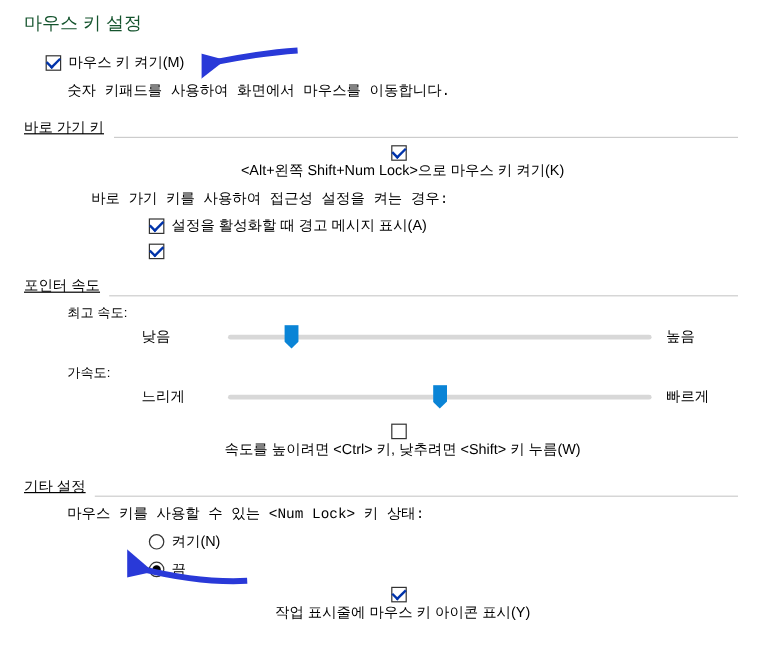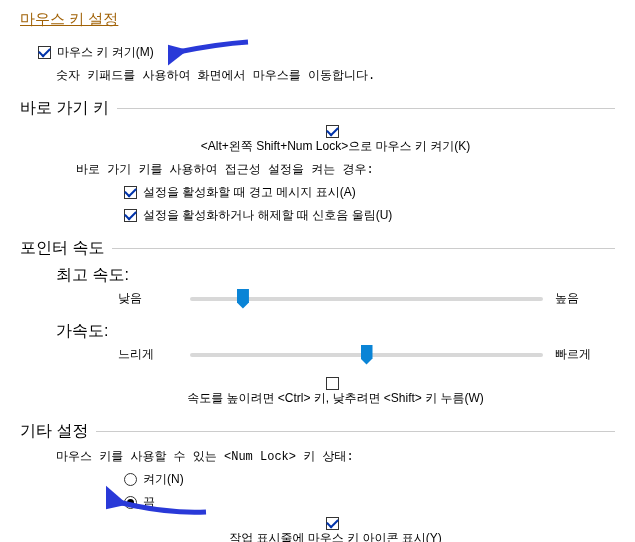--- a/index.html
+++ b/index.html
@@ -13,11 +13,10 @@
       width: 635px;
     }
     .page-title {
-      color: #a16207;
+      color: #14532d;
       font-size: 15px;
       font-weight: normal;
       margin: 0 0 15px 0;
-      text-decoration: underline;
     }
     .group-label {
       display: flex;

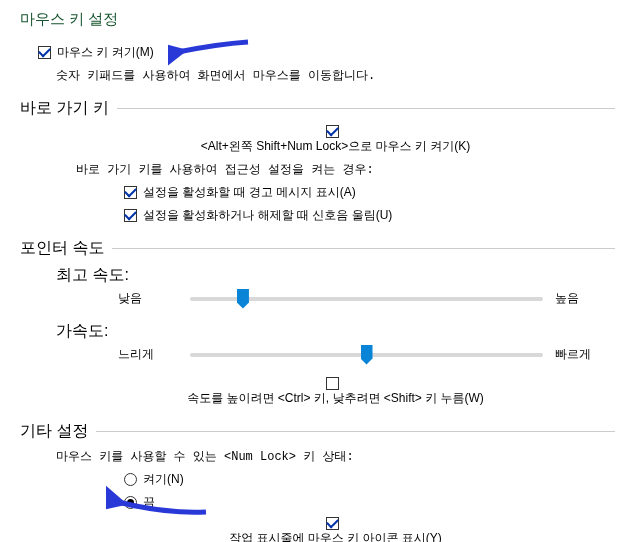--- a/index.html
+++ b/index.html
@@ -20,9 +20,10 @@
     }
     .group-label {
       display: flex;
-      align-items: center;
+      align-items: flex-end;
       margin: 14px 0 6px 0;
-      font-size: 16px;
+      font-size: 12px;
+      text-decoration: underline;
     }
     .group-label .label-text {
       margin-right: 8px;

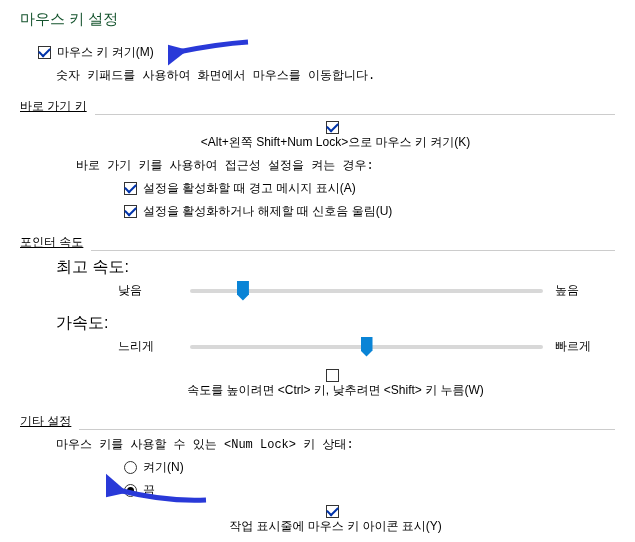--- a/index.html
+++ b/index.html
@@ -161,7 +161,6 @@
 
 <div class="row indent-3">
   <span class="checkbox checked"></span>
-  <span>설정을 활성화하거나 해제할 때 신호음 울림(U)</span>
 </div>
 
 <div class="group-label">

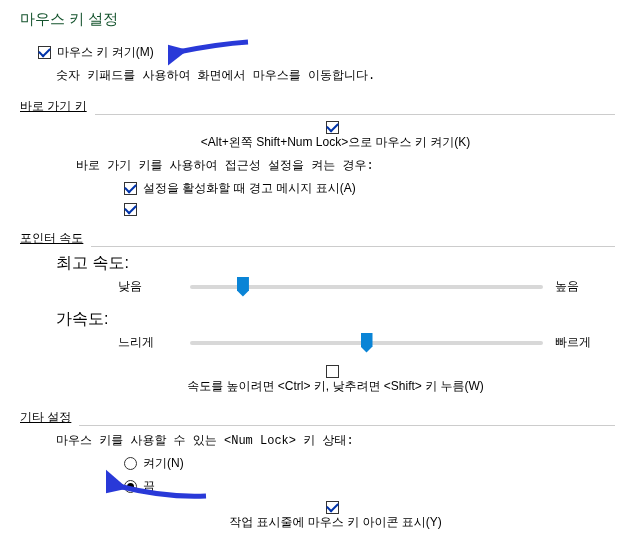--- a/index.html
+++ b/index.html
@@ -88,7 +88,7 @@
     }
     .sub-label {
       margin: 6px 0 4px 36px;
-      font-size: 16px;
+      font-size: 11px;
     }
     .slider-row {
       display: flex;

